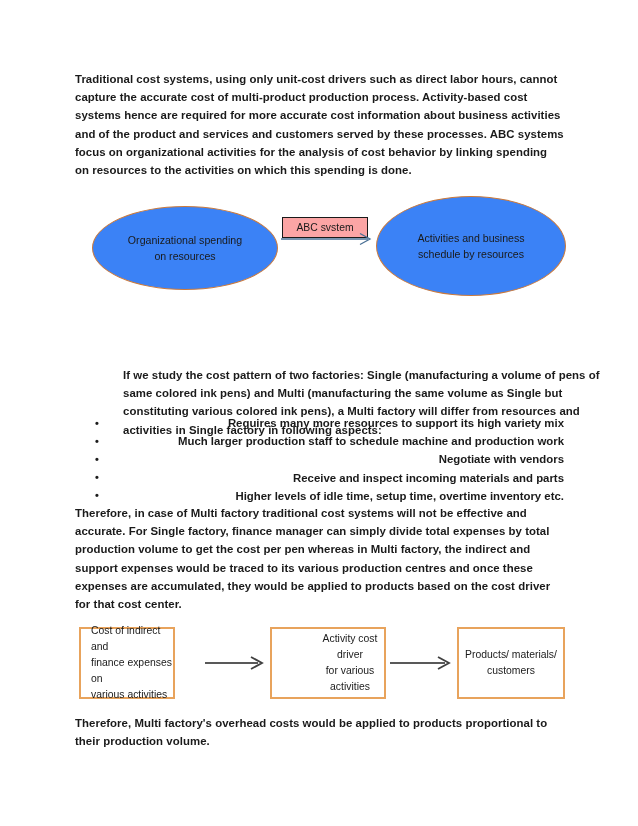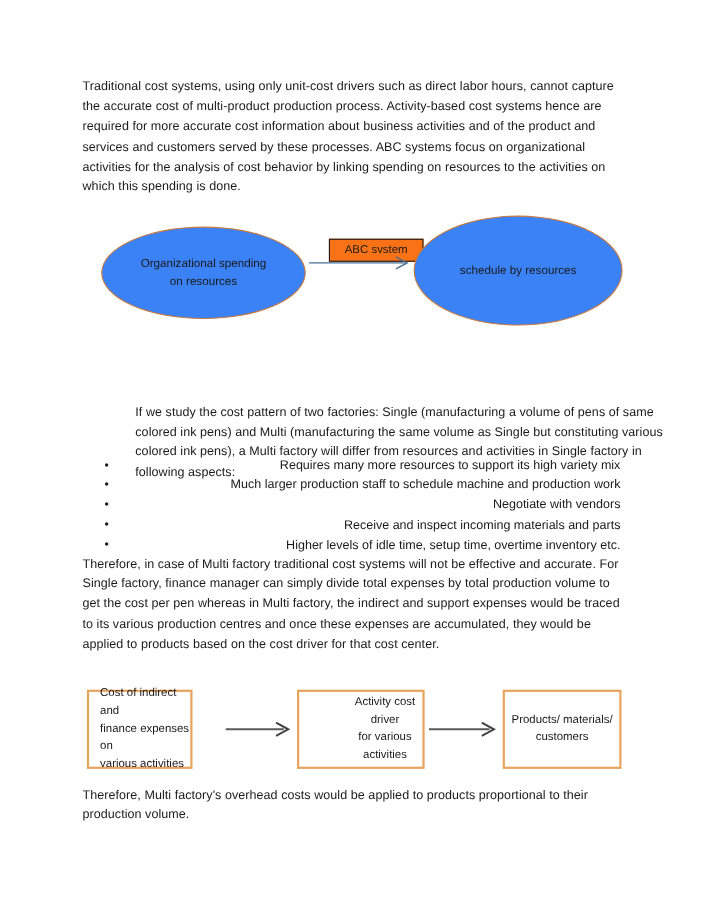--- a/index.html
+++ b/index.html
@@ -154,7 +154,7 @@
     font-size: 11px;
     color: #1a1a1a;
   }
-  .block { position: absolute; left: 75px; width: 489px; }
+  .block { position: absolute; left: 75px; width: 489px; font-weight: bold; }
 </style>
 </head>
 <body>

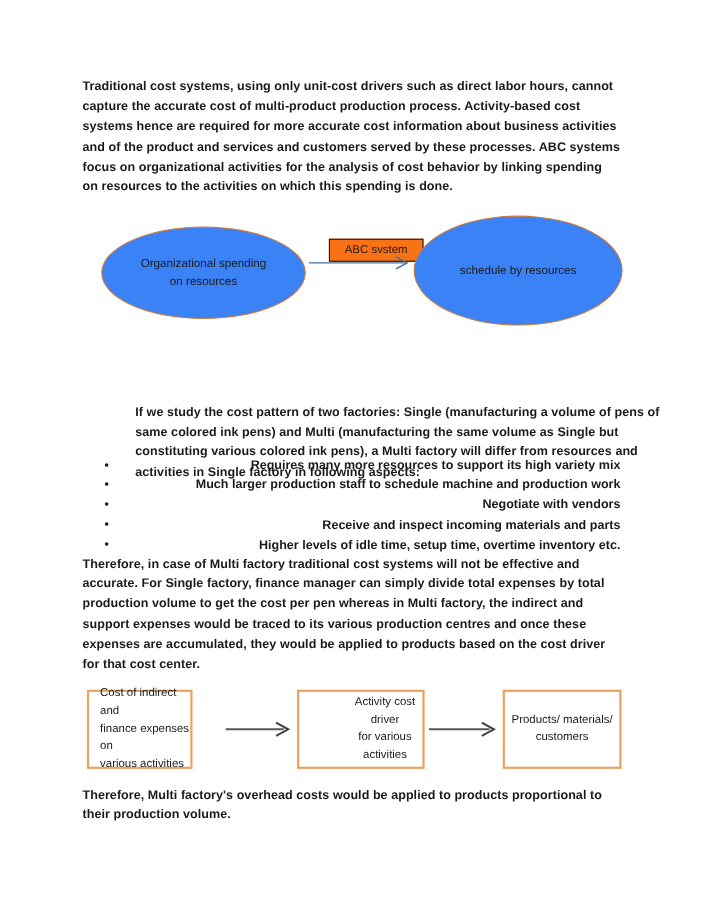--- a/index.html
+++ b/index.html
@@ -70,13 +70,13 @@
   }
   .abc-box {
     position: absolute;
-    left: 299px;
+    left: 282px;
     top: 27px;
     width: 86px;
     height: 21px;
     border: 1px solid #1a1a1a;
     box-sizing: border-box;
-    background: #f97316;
+    background: #fca5a5;
     display: flex;
     align-items: center;
     justify-content: center;

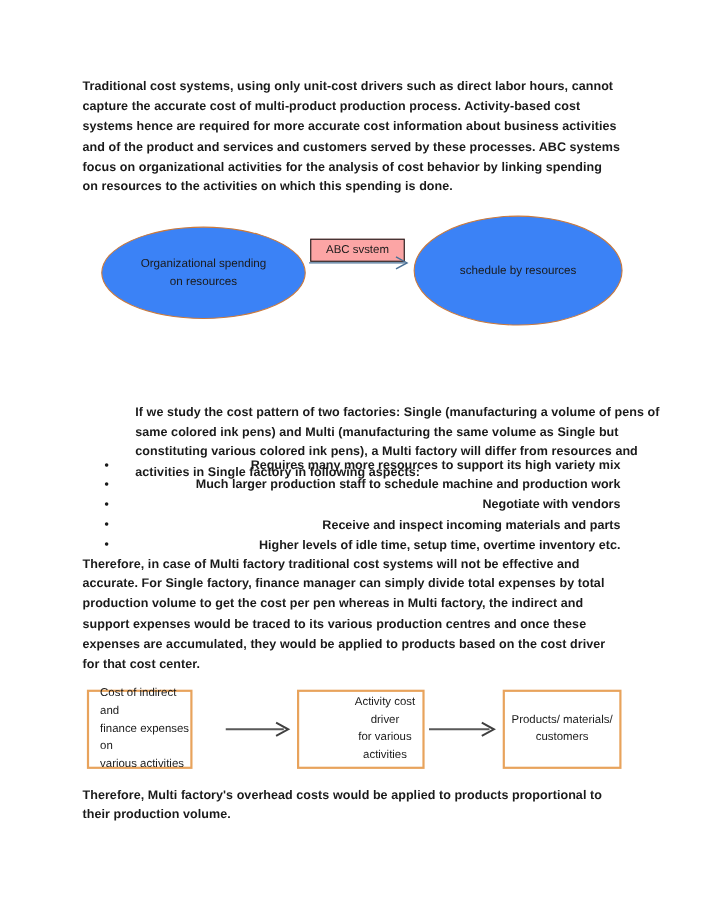--- a/index.html
+++ b/index.html
@@ -185,6 +185,7 @@
 
     <div class="ellipse ellipse-right">
       <div class="ellipse-text">
+        <div>Activities and business</div>
         <div>schedule by resources</div>
       </div>
     </div>

